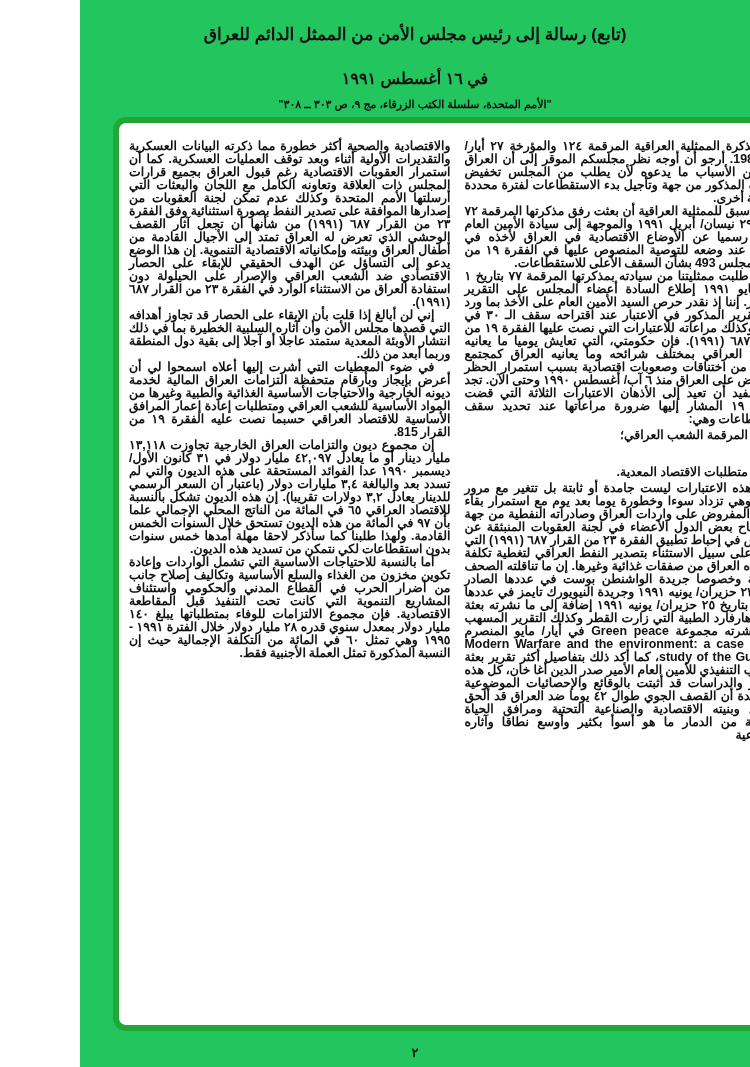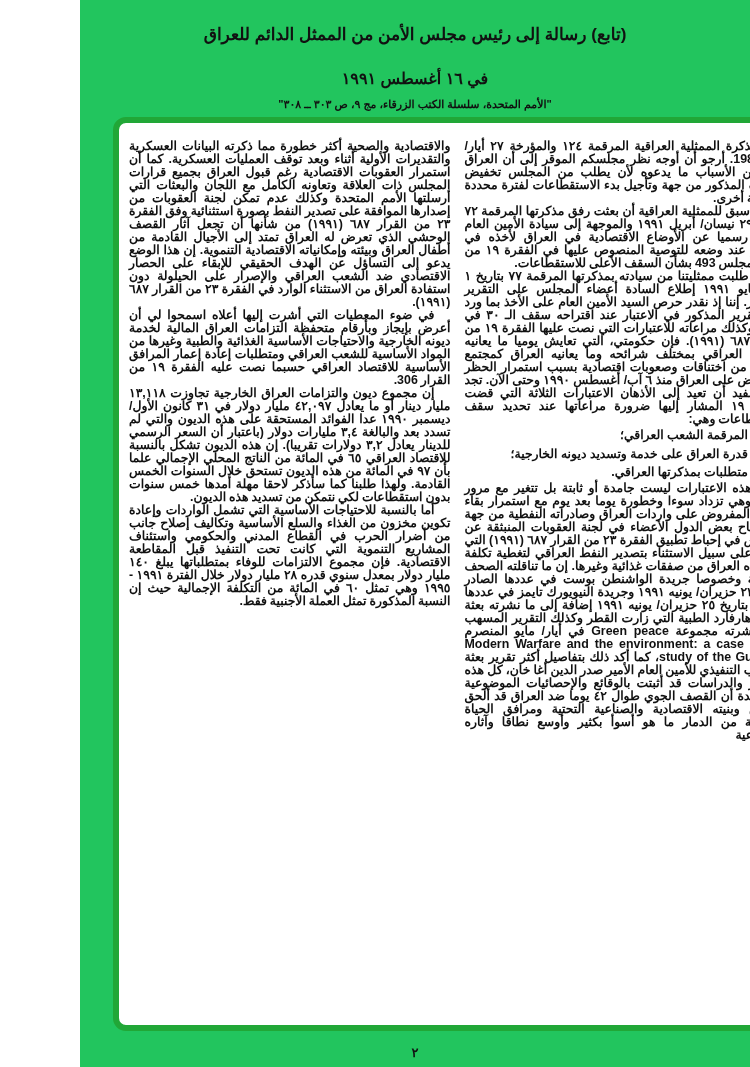--- a/index.html
+++ b/index.html
@@ -91,6 +91,7 @@
         </div>
       <div class="col">
           <div class="para">والاقتصادية والصحية أكثر خطورة مما ذكرته البيانات العسكرية والتقديرات الأولية أثناء وبعد توقف العمليات العسكرية. كما أن استمرار العقوبات الاقتصادية رغم قبول العراق بجميع قرارات المجلس ذات العلاقة وتعاونه الكامل مع اللجان والبعثات التي أرسلتها الأمم المتحدة وكذلك عدم تمكن لجنة العقوبات من إصدارها الموافقة على تصدير النفط بصورة استثنائية وفق الفقرة ٢٣ من القرار ٦٨٧ (١٩٩١) من شأنها أن تجعل آثار القصف الوحشي الذي تعرض له العراق تمتد إلى الأجيال القادمة من أطفال العراق وبيئته وإمكانياته الاقتصادية التنموية. إن هذا الوضع يدعو إلى التساؤل عن الهدف الحقيقي للإبقاء على الحصار الاقتصادي ضد الشعب العراقي والإصرار على الحيلولة دون استفادة العراق من الاستثناء الوارد في الفقرة ٢٣ من القرار ٦٨٧ (١٩٩١).</div>
+          <div class="para indent">إني لن أبالغ إذا قلت بأن الإبقاء على الحصار قد تجاوز أهدافه التي قصدها مجلس الأمن وأن آثاره السلبية الخطيرة بما في ذلك انتشار الأوبئة المعدية ستمتد عاجلا أو آجلا إلى بقية دول المنطقة وربما أبعد من ذلك.</div>
           <div class="para indent">في ضوء المعطيات التي أشرت إليها أعلاه اسمحوا لي أن أعرض بإيجاز وبأرقام متحفظة التزامات العراق المالية لخدمة ديونه الخارجية والاحتياجات الأساسية الغذائية والطبية وغيرها من المواد الأساسية للشعب العراقي ومتطلبات إعادة إعمار المرافق الأساسية للاقتصاد العراقي حسبما نصت عليه الفقرة ١٩ من القرار 306.</div>
           <div class="para indent">إن مجموع ديون والتزامات العراق الخارجية تجاوزت ١٣,١١٨ مليار دينار أو ما يعادل ٤٢,٠٩٧ مليار دولار في ٣١ كانون الأول/ ديسمبر ١٩٩٠ عدا الفوائد المستحقة على هذه الديون والتي لم تسدد بعد والبالغة ٣,٤ مليارات دولار (باعتبار أن السعر الرسمي للدينار يعادل ٣,٢ دولارات تقريبا). إن هذه الديون تشكل بالنسبة للاقتصاد العراقي ٦٥ في المائة من الناتج المحلي الإجمالي علما بأن ٩٧ في المائة من هذه الديون تستحق خلال السنوات الخمس القادمة. ولهذا طلبنا كما سأذكر لاحقا مهلة أمدها خمس سنوات بدون استقطاعات لكي نتمكن من تسديد هذه الديون.</div>
           <div class="para indent">أما بالنسبة للاحتياجات الأساسية التي تشمل الواردات وإعادة تكوين مخزون من الغذاء والسلع الأساسية وتكاليف إصلاح جانب من أضرار الحرب في القطاع المدني والحكومي واستئناف المشاريع التنموية التي كانت تحت التنفيذ قبل المقاطعة الاقتصادية. فإن مجموع الالتزامات للوفاء بمتطلباتها يبلغ ١٤٠ مليار دولار بمعدل سنوي قدره ٢٨ مليار دولار خلال الفترة ١٩٩١ - ١٩٩٥ وهي تمثل ٦٠ في المائة من التكلفة الإجمالية حيث إن النسبة المذكورة تمثل العملة الأجنبية فقط.</div>

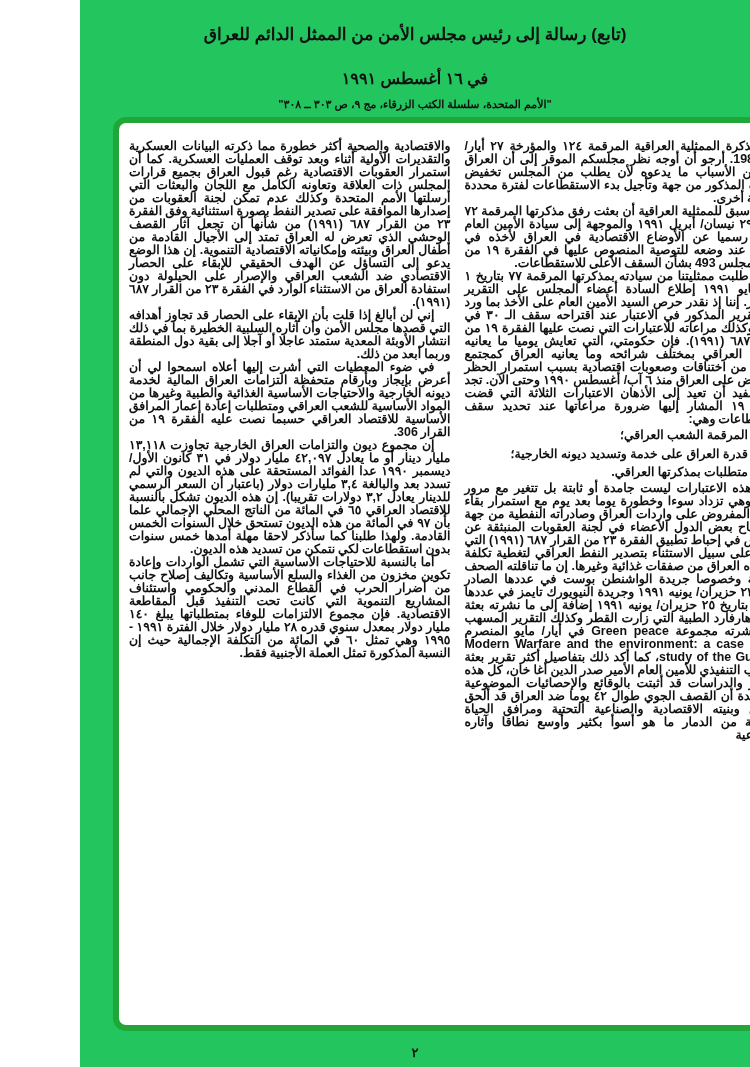--- a/index.html
+++ b/index.html
@@ -92,7 +92,7 @@
       <div class="col">
           <div class="para">والاقتصادية والصحية أكثر خطورة مما ذكرته البيانات العسكرية والتقديرات الأولية أثناء وبعد توقف العمليات العسكرية. كما أن استمرار العقوبات الاقتصادية رغم قبول العراق بجميع قرارات المجلس ذات العلاقة وتعاونه الكامل مع اللجان والبعثات التي أرسلتها الأمم المتحدة وكذلك عدم تمكن لجنة العقوبات من إصدارها الموافقة على تصدير النفط بصورة استثنائية وفق الفقرة ٢٣ من القرار ٦٨٧ (١٩٩١) من شأنها أن تجعل آثار القصف الوحشي الذي تعرض له العراق تمتد إلى الأجيال القادمة من أطفال العراق وبيئته وإمكانياته الاقتصادية التنموية. إن هذا الوضع يدعو إلى التساؤل عن الهدف الحقيقي للإبقاء على الحصار الاقتصادي ضد الشعب العراقي والإصرار على الحيلولة دون استفادة العراق من الاستثناء الوارد في الفقرة ٢٣ من القرار ٦٨٧ (١٩٩١).</div>
           <div class="para indent">إني لن أبالغ إذا قلت بأن الإبقاء على الحصار قد تجاوز أهدافه التي قصدها مجلس الأمن وأن آثاره السلبية الخطيرة بما في ذلك انتشار الأوبئة المعدية ستمتد عاجلا أو آجلا إلى بقية دول المنطقة وربما أبعد من ذلك.</div>
-          <div class="para indent">في ضوء المعطيات التي أشرت إليها أعلاه اسمحوا لي أن أعرض بإيجاز وبأرقام متحفظة التزامات العراق المالية لخدمة ديونه الخارجية والاحتياجات الأساسية الغذائية والطبية وغيرها من المواد الأساسية للشعب العراقي ومتطلبات إعادة إعمار المرافق الأساسية للاقتصاد العراقي حسبما نصت عليه الفقرة ١٩ من القرار 306.</div>
+          <div class="para indent">في ضوء المعطيات التي أشرت إليها أعلاه اسمحوا لي أن أعرض بإيجاز وبأرقام متحفظة التزامات العراق المالية لخدمة ديونه الخارجية والاحتياجات الأساسية الغذائية والطبية وغيرها من المواد الأساسية للشعب العراقي ومتطلبات إعادة إعمار المرافق الأساسية للاقتصاد العراقي حسبما نصت عليه الفقرة ١٩ من القرار 815.</div>
           <div class="para indent">إن مجموع ديون والتزامات العراق الخارجية تجاوزت ١٣,١١٨ مليار دينار أو ما يعادل ٤٢,٠٩٧ مليار دولار في ٣١ كانون الأول/ ديسمبر ١٩٩٠ عدا الفوائد المستحقة على هذه الديون والتي لم تسدد بعد والبالغة ٣,٤ مليارات دولار (باعتبار أن السعر الرسمي للدينار يعادل ٣,٢ دولارات تقريبا). إن هذه الديون تشكل بالنسبة للاقتصاد العراقي ٦٥ في المائة من الناتج المحلي الإجمالي علما بأن ٩٧ في المائة من هذه الديون تستحق خلال السنوات الخمس القادمة. ولهذا طلبنا كما سأذكر لاحقا مهلة أمدها خمس سنوات بدون استقطاعات لكي نتمكن من تسديد هذه الديون.</div>
           <div class="para indent">أما بالنسبة للاحتياجات الأساسية التي تشمل الواردات وإعادة تكوين مخزون من الغذاء والسلع الأساسية وتكاليف إصلاح جانب من أضرار الحرب في القطاع المدني والحكومي واستئناف المشاريع التنموية التي كانت تحت التنفيذ قبل المقاطعة الاقتصادية. فإن مجموع الالتزامات للوفاء بمتطلباتها يبلغ ١٤٠ مليار دولار بمعدل سنوي قدره ٢٨ مليار دولار خلال الفترة ١٩٩١ - ١٩٩٥ وهي تمثل ٦٠ في المائة من التكلفة الإجمالية حيث إن النسبة المذكورة تمثل العملة الأجنبية فقط.</div>
         </div>

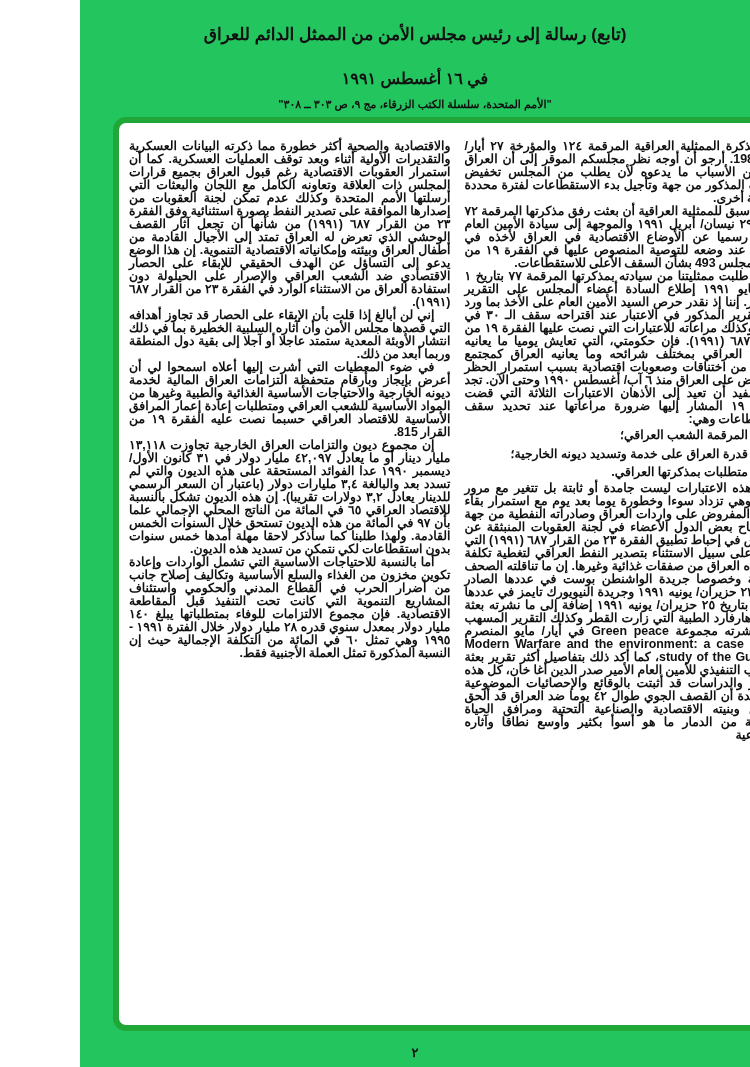--- a/index.html
+++ b/index.html
@@ -81,7 +81,6 @@
           </div>
           <div class="list-item">
             <span>-</span>
-            <span>قدرة العراق على خدمة وتسديد ديونه الخارجية؛</span>
           </div>
           <div class="list-item">
             <span>-</span>

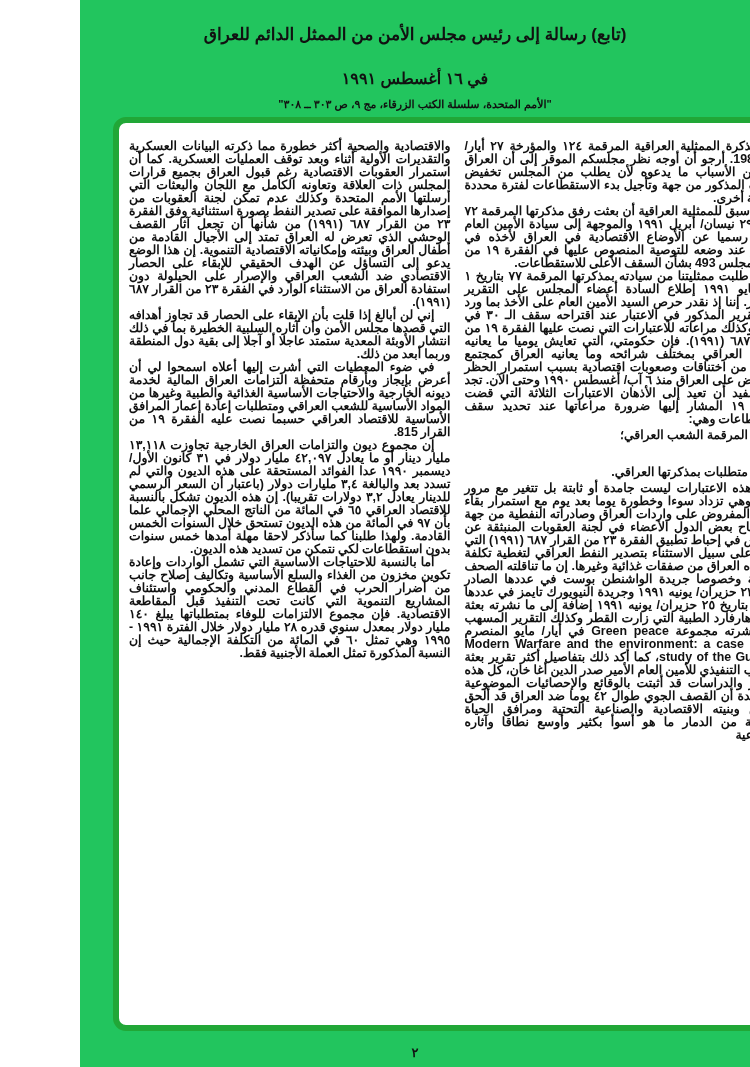--- a/index.html
+++ b/index.html
@@ -84,7 +84,7 @@
           </div>
           <div class="list-item">
             <span>-</span>
-            <span>متطلبات بمذكرتها العراقي.</span>
+            <span>متطلبات الاقتصاد المعدية.</span>
           </div>
           <div class="para indent runover">إن هذه الاعتبارات ليست جامدة أو ثابتة بل تتغير مع مرور الزمن وهي تزداد سوءا وخطورة يوما بعد يوم مع استمرار بقاء الحظر المفروض على واردات العراق وصادراته النفطية من جهة ومع نجاح بعض الدول الأعضاء في لجنة العقوبات المنبثقة عن المجلس في إحباط تطبيق الفقرة ٢٣ من القرار ٦٨٧ (١٩٩١) التي تسمح على سبيل الاستثناء بتصدير النفط العراقي لتغطية تكلفة ما يعقده العراق من صفقات غذائية وغيرها. إن ما تناقلته الصحف العالمية وخصوصا جريدة الواشنطن بوست في عددها الصادر بتاريخ ٢٣ حزيران/ يونيه ١٩٩١ وجريدة النيويورك تايمز في عددها الصادر بتاريخ ٢٥ حزيران/ يونيه ١٩٩١ إضافة إلى ما نشرته بعثة جامعة هارفارد الطبية التي زارت القطر وكذلك التقرير المسهب الذي نشرته مجموعة Green peace في أيار/ مايو المنصرم بعنوان: Modern Warfare and the environment: a case study of the Gulf war، كما أكد ذلك بتفاصيل أكثر تقرير بعثة المندوب التنفيذي للأمين العام الأمير صدر الدين أغا خان، كل هذه التقارير والدراسات قد أثبتت بالوقائع والإحصائيات الموضوعية والمحايدة أن القصف الجوي طوال ٤٢ يوما ضد العراق قد ألحق بالعراق وبنيته الاقتصادية والصناعية التحتية ومرافق الحياة العصرية من الدمار ما هو أسوأ بكثير وأوسع نطاقا وآثاره الاجتماعية</div>
         </div>

